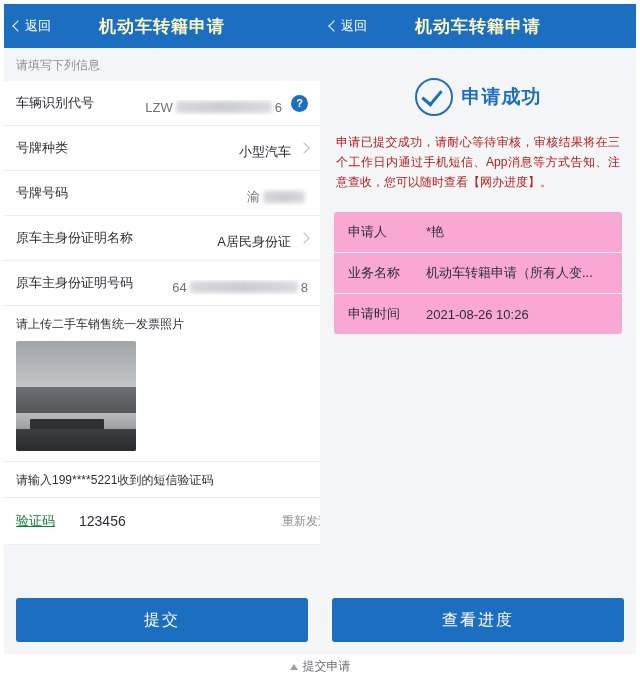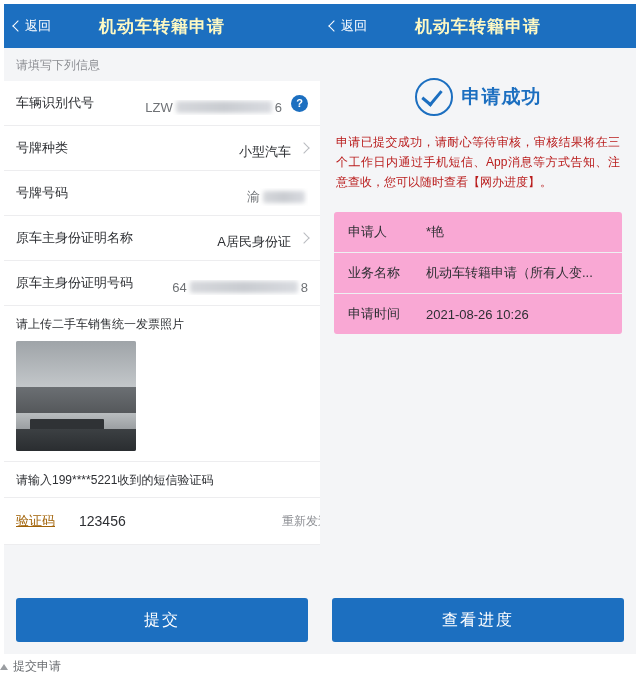--- a/index.html
+++ b/index.html
@@ -194,7 +194,7 @@
   }
   .code-label {
     font-size: 13px;
-    color: #a16207;
+    color: #15803d;
     white-space: nowrap;
     text-decoration: underline;
   }

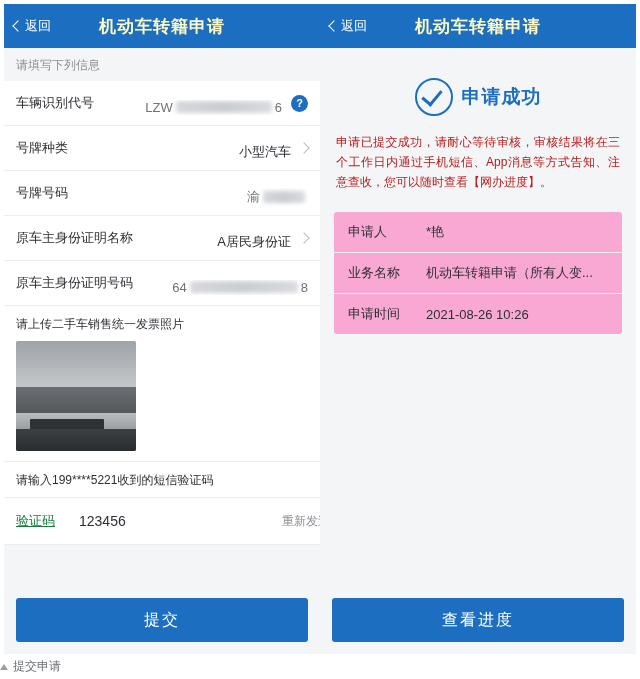--- a/index.html
+++ b/index.html
@@ -316,7 +316,7 @@
     position: absolute;
     left: 0; right: 0;
     bottom: 4px;
-    text-align: left;
+    text-align: center;
     font-size: 12px;
     color: #6b6e72;
   }

